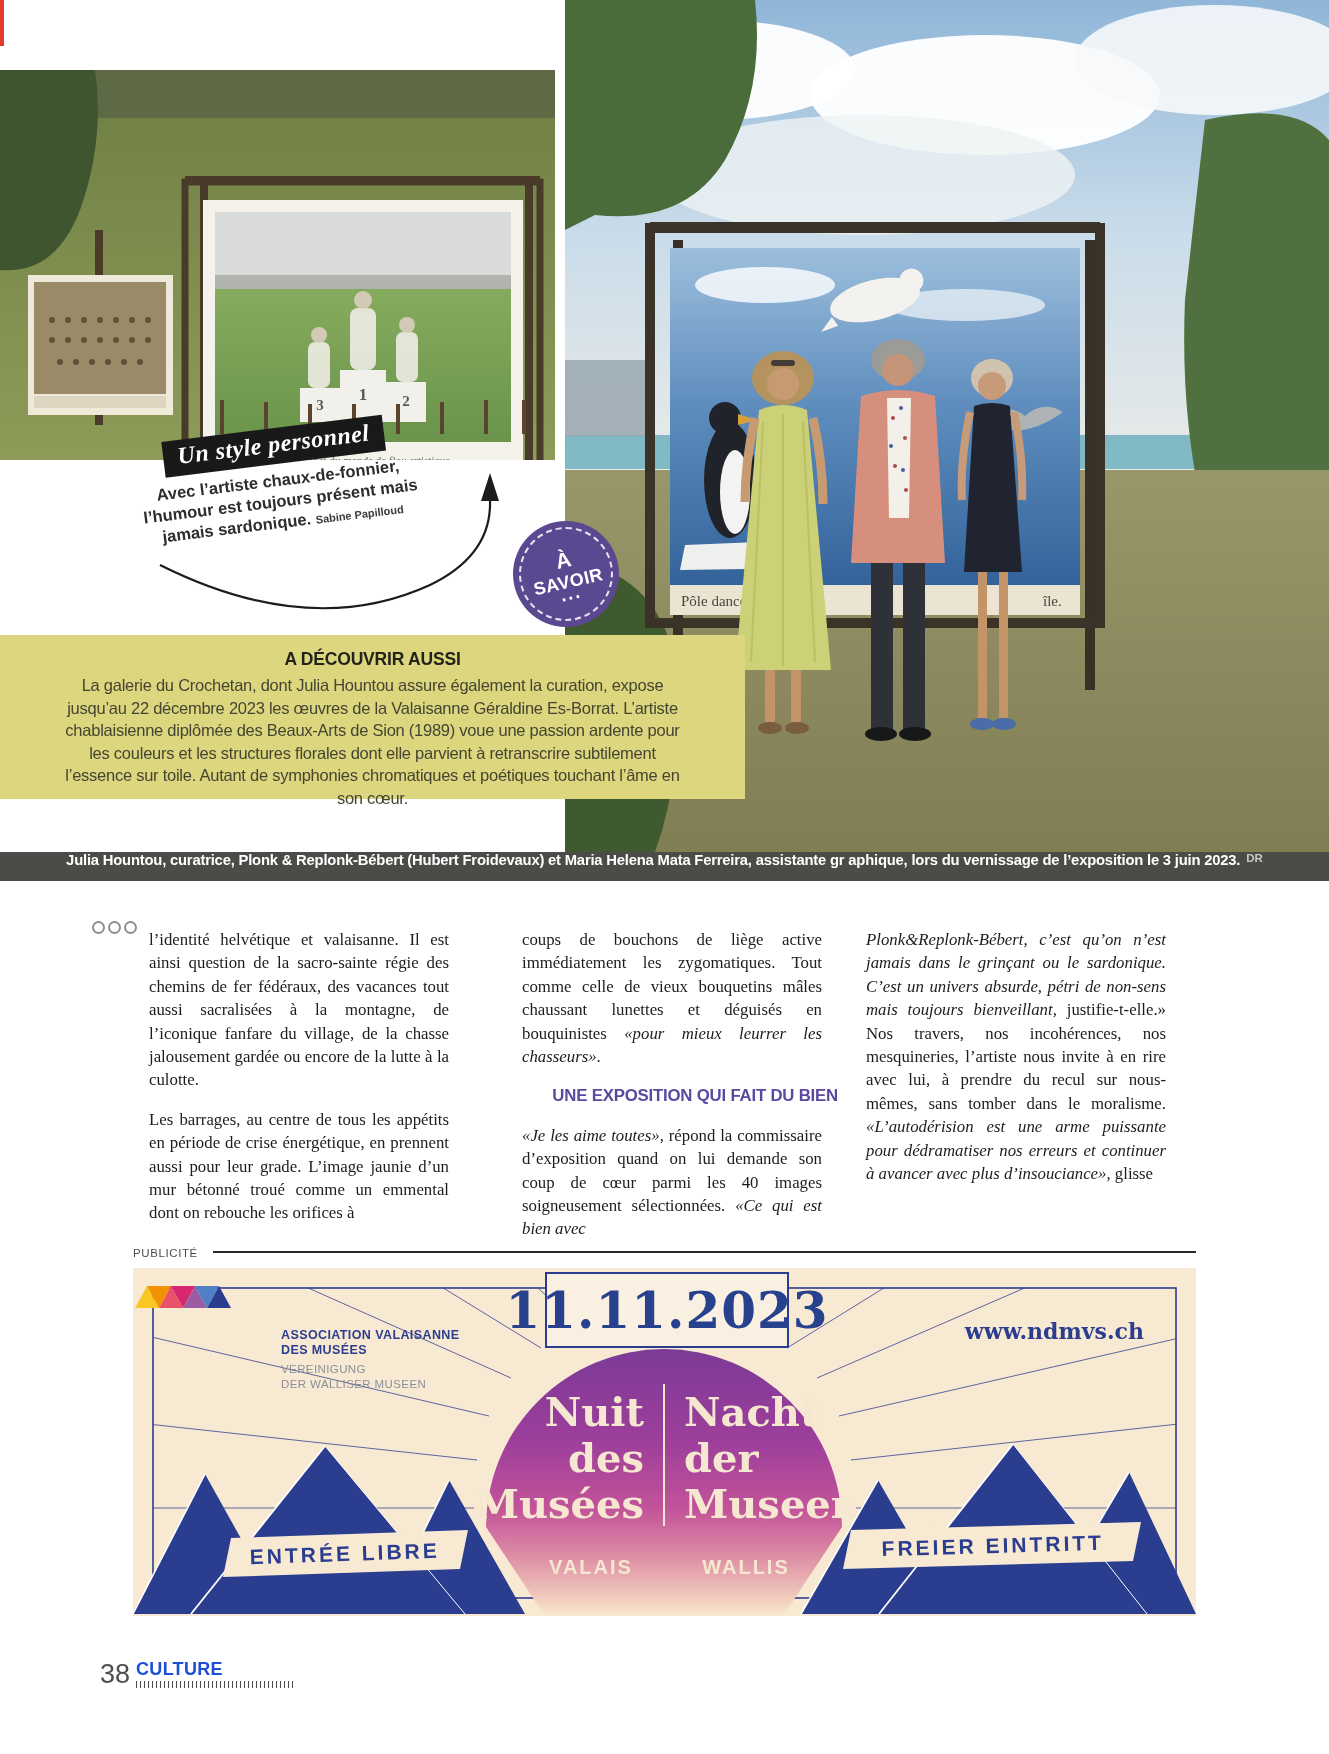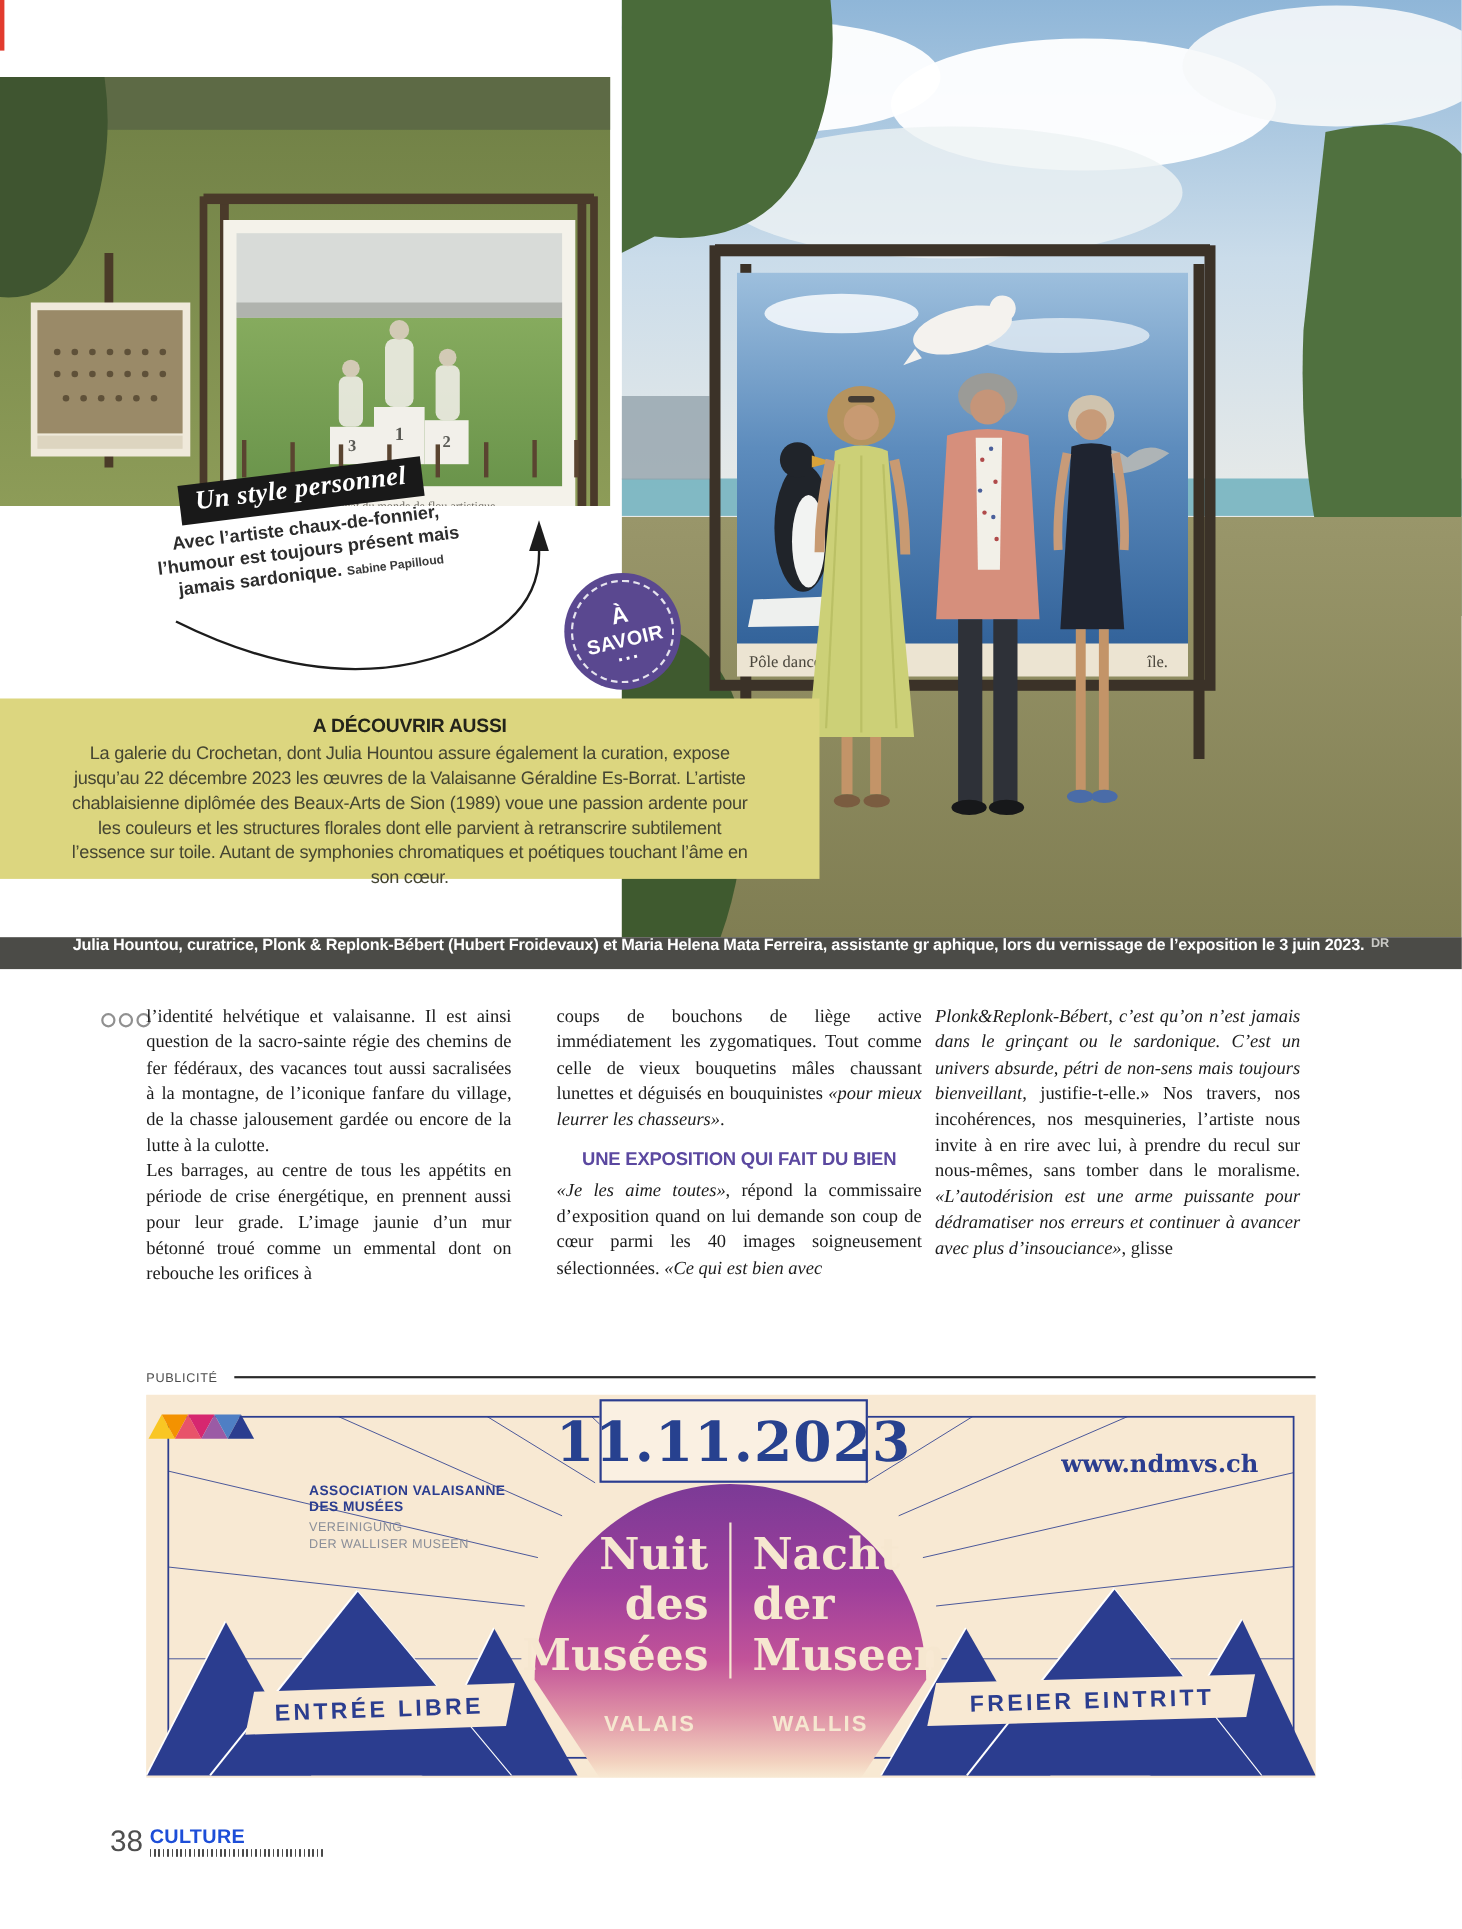--- a/index.html
+++ b/index.html
@@ -51,7 +51,7 @@
   .col{top:912px;width:332px;font-family:"Liberation Serif",serif;font-size:16.8px;
     line-height:23.4px;color:#1c1c1c;text-align:justify;}
   .col1{left:133px;} .col2{left:506px;} .col3{left:850px;}
-  .col p{margin:0;}
+  .col p{margin:16px;}
   .it{font-style:italic;}
   .subhead{font-family:"Liberation Sans",sans-serif;font-weight:700;color:#5b48a0;
     font-size:16.8px;letter-spacing:-.2px;margin:13px 0 5px !important;text-align:center;}

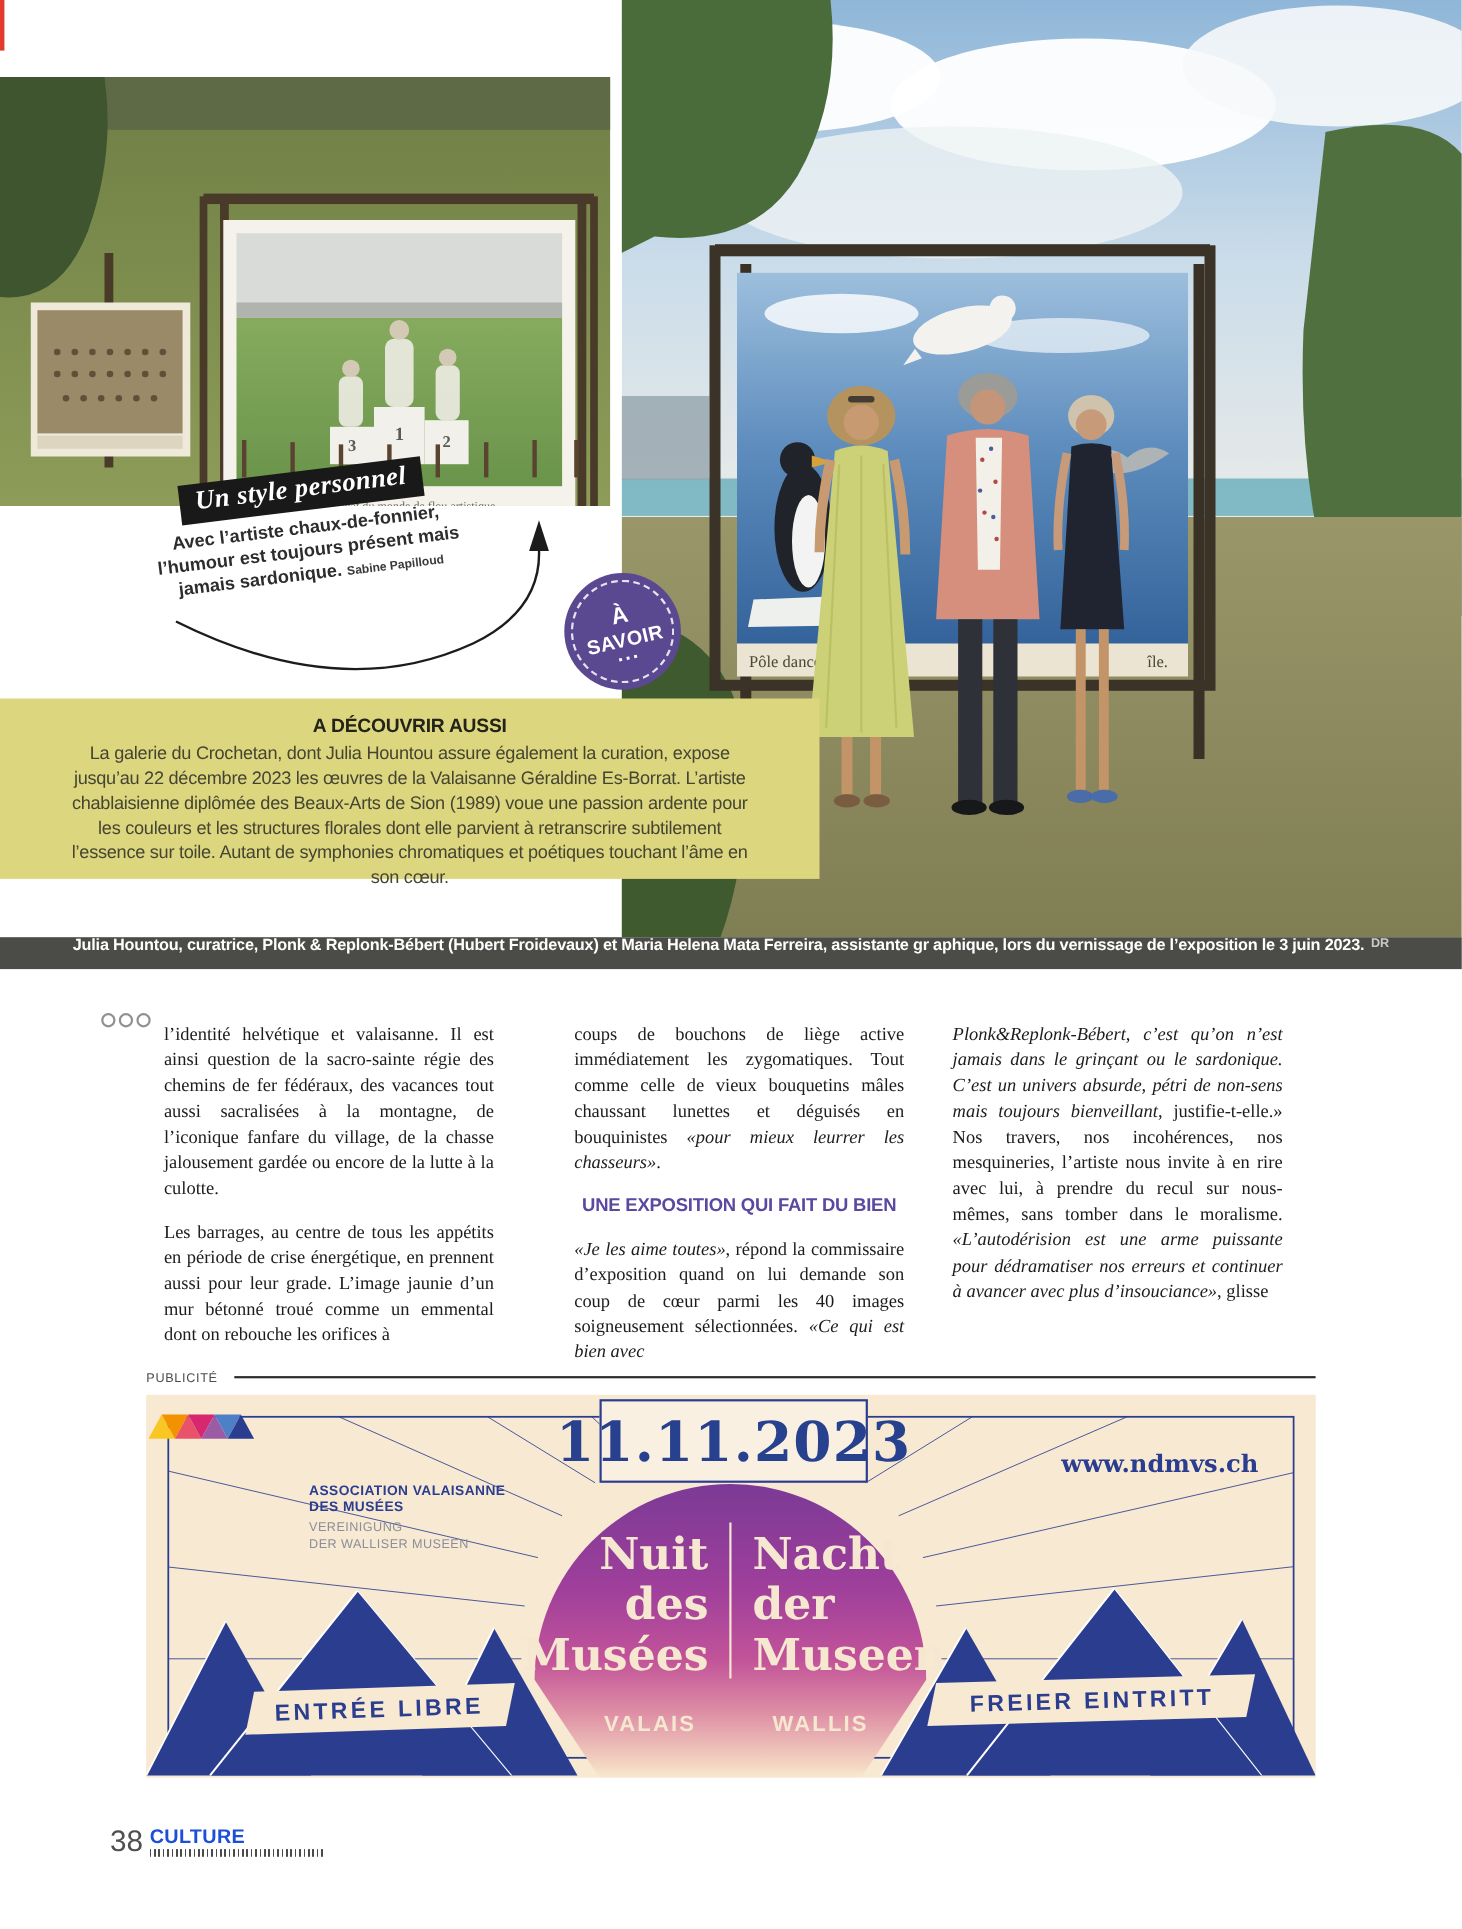--- a/index.html
+++ b/index.html
@@ -54,7 +54,7 @@
   .col p{margin:16px;}
   .it{font-style:italic;}
   .subhead{font-family:"Liberation Sans",sans-serif;font-weight:700;color:#5b48a0;
-    font-size:16.8px;letter-spacing:-.2px;margin:13px 0 5px !important;text-align:center;}
+    font-size:16.8px;letter-spacing:-.2px;margin:13px 0 5px !important;text-align:right;}
   .dots{left:92px;top:921px;display:flex;gap:3px;}
   .dots i{width:9px;height:9px;border:2.6px solid #909090;border-radius:50%;background:#fff;}
 

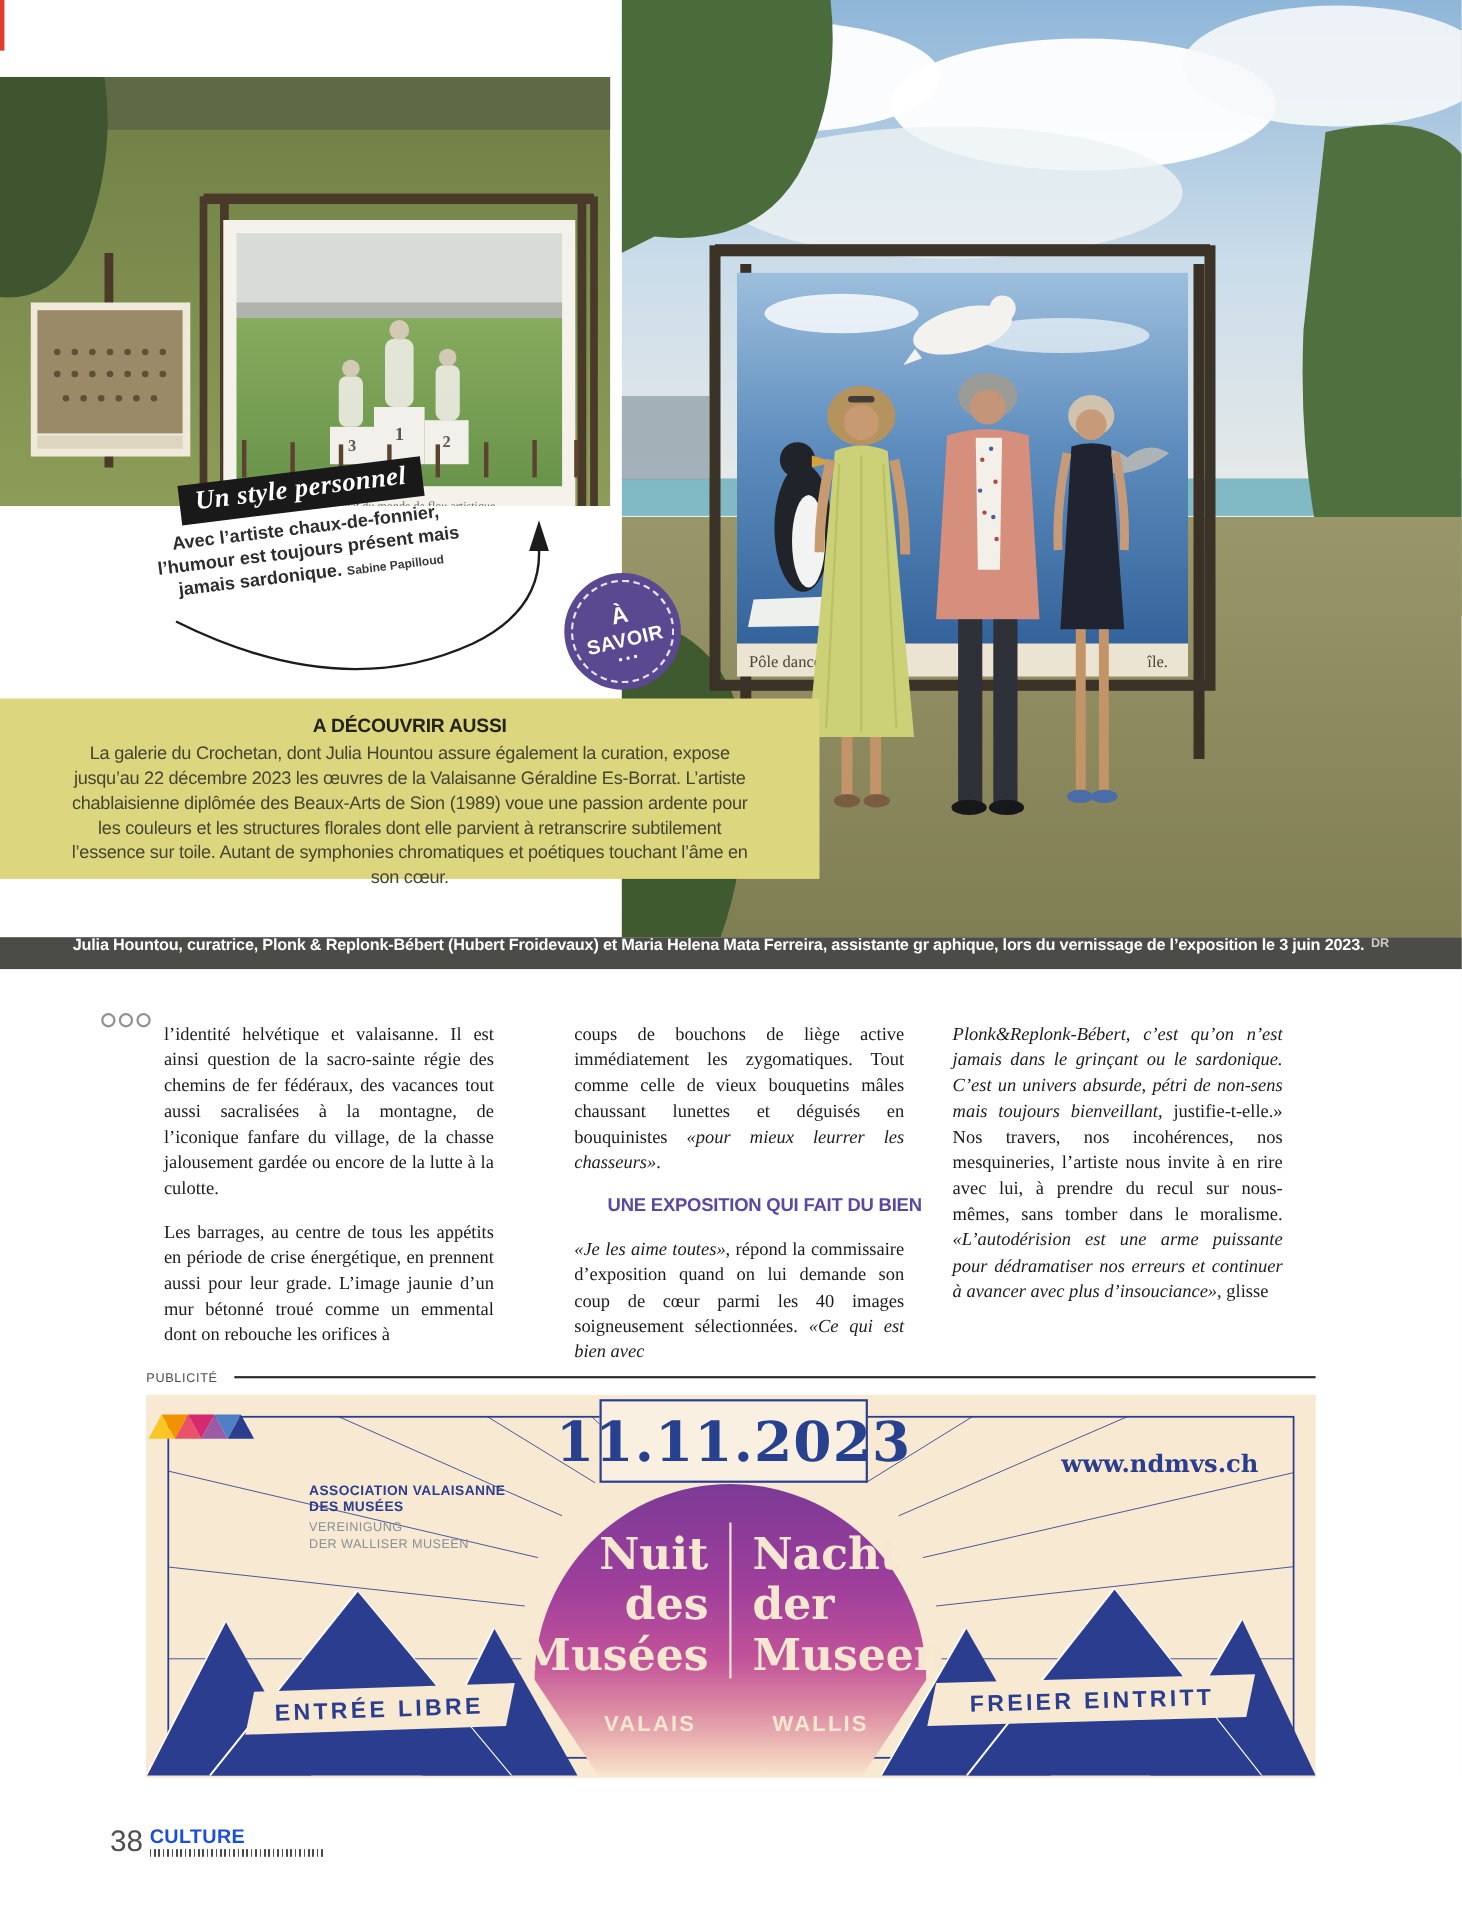--- a/index.html
+++ b/index.html
@@ -68,7 +68,7 @@
     font-family:"DejaVu Serif",serif;font-weight:700;font-size:50px;color:#27418f;letter-spacing:1px;}
   .ad-url{position:absolute;right:52px;top:50px;font-family:"DejaVu Serif",serif;
     font-weight:700;font-size:22px;color:#2b3d8f;}
-  .ad-org{position:absolute;left:148px;top:80px;line-height:15px;}
+  .ad-org{position:absolute;left:148px;top:60px;line-height:15px;}
   .ad-org .b{font-size:12.5px;font-weight:700;color:#2b3d8f;letter-spacing:.4px;}
   .ad-org .g{font-size:11.5px;color:#8b8f99;letter-spacing:.4px;}
   .ad-logo{position:absolute;left:36px;top:55px;}

